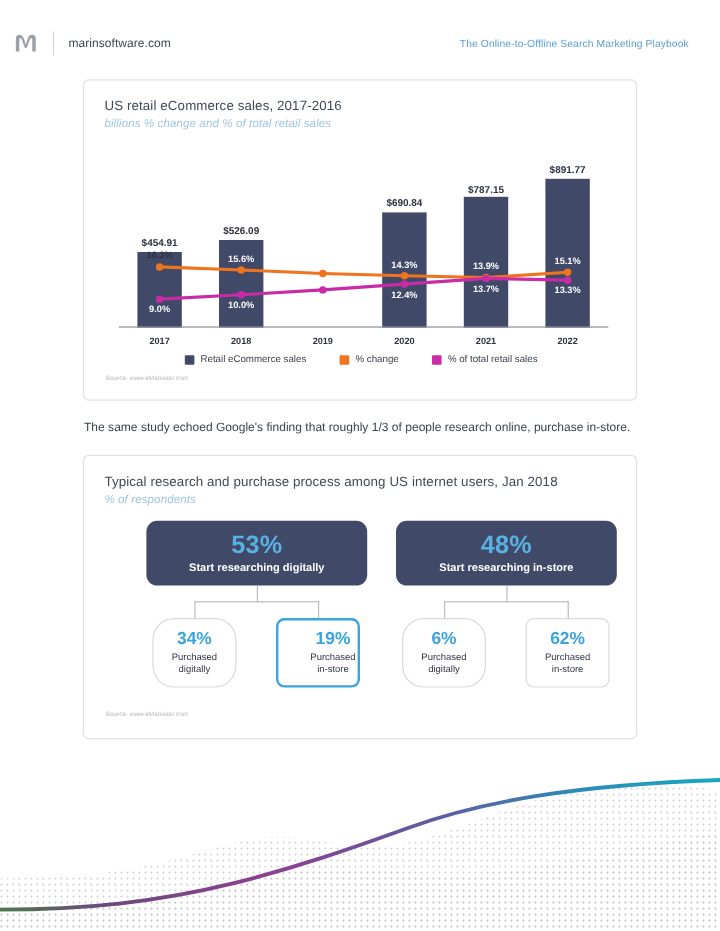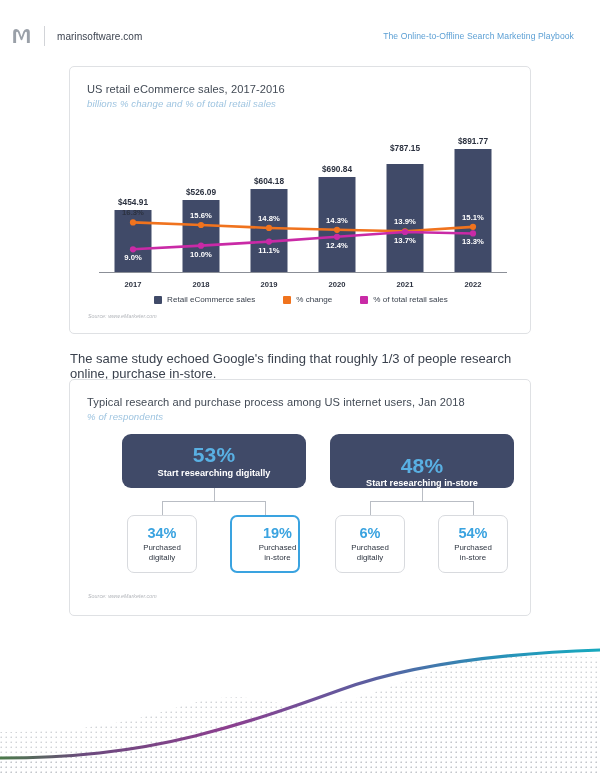--- a/index.html
+++ b/index.html
@@ -196,7 +196,7 @@
           </div>
           <div class="bar-slot" style="left: 272px;">
             <div class="bar" style="height: 109.372px; background: rgb(64, 74, 104);"></div>
-            <div class="bar-label" style="bottom: 120px;">$787.15</div>
+            <div class="bar-label" style="bottom: 110px;">$787.15</div>
           </div>
           <div class="bar-slot" style="left: 340px;">
             <div class="bar" style="height: 123.909px; background: rgb(64, 74, 104);"></div>

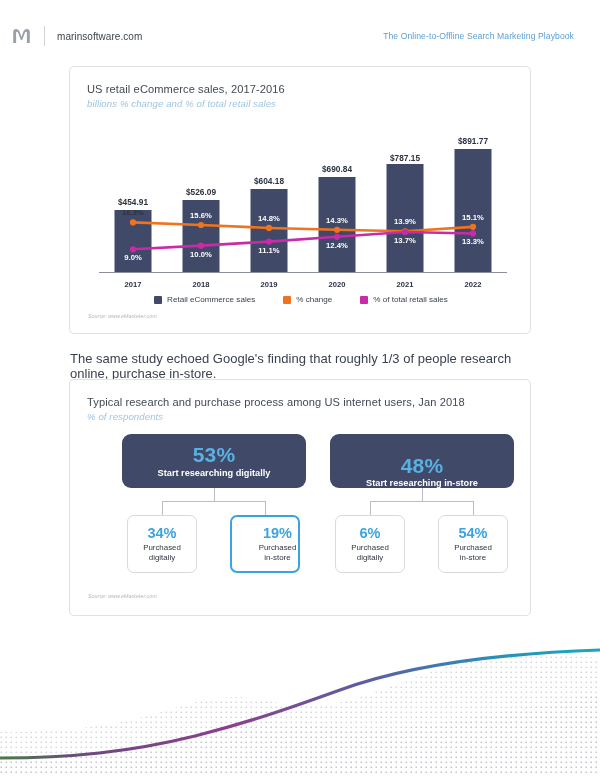--- a/index.html
+++ b/index.html
@@ -185,10 +185,6 @@
           <div class="bar-slot" style="left: 68px;">
             <div class="bar" style="height: 73.0988px; background: rgb(64, 74, 104);"></div>
             <div class="bar-label" style="bottom: 76.0988px;">$526.09</div>
-          </div>
-          <div class="bar-slot" style="left: 136px;">
-            <div class="bar" style="height: 83.9492px; background: rgb(64, 74, 104);"></div>
-            <div class="bar-label" style="bottom: 86.9492px;">$604.18</div>
           </div>
           <div class="bar-slot" style="left: 204px;">
             <div class="bar" style="height: 95.9904px; background: rgb(64, 74, 104);"></div>

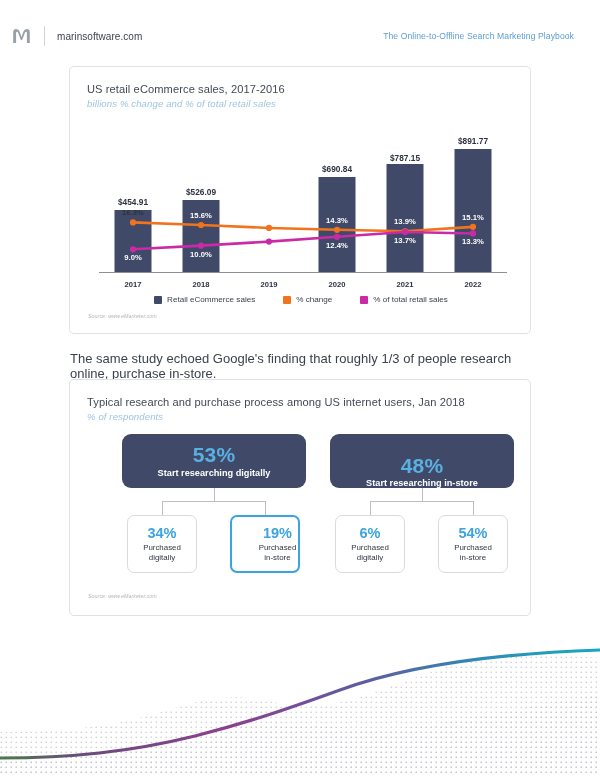--- a/index.html
+++ b/index.html
@@ -99,7 +99,7 @@
   
   .para {
     position: absolute; left: 70px; top: 351px; width: 470px;
-    font-size: 13px; color: #3b424e; letter-spacing: .02px;
+    font-size: 10px; color: #3b424e; letter-spacing: .02px;
   }
 
   

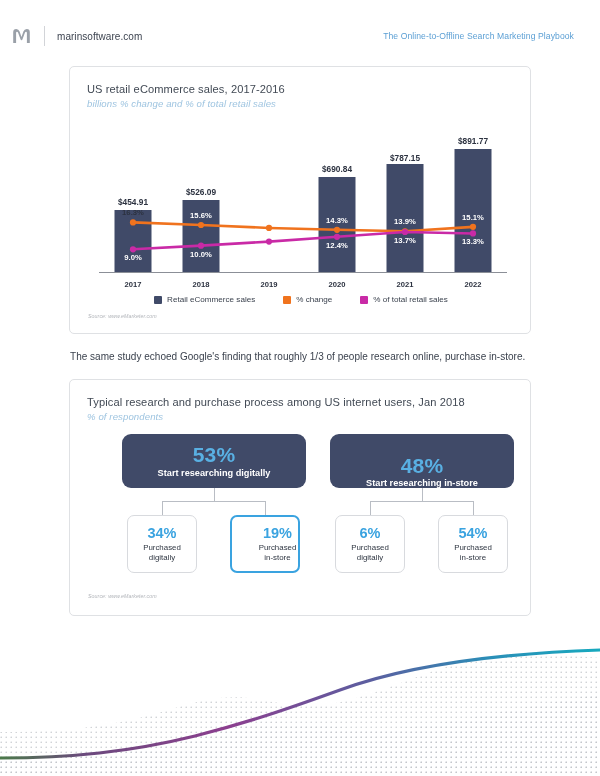--- a/index.html
+++ b/index.html
@@ -280,7 +280,7 @@
           </div>
         </div>
         <div class="fgroup" id="fgroup-1">
-          <div class="top-box" style="background: rgb(64, 74, 104); justify-content: flex-end;">
+          <div class="top-box" style="background: rgb(64, 74, 104);">
             <div class="top-pct">48%</div>
             <div class="top-cap">Start researching in-store</div>
           </div>

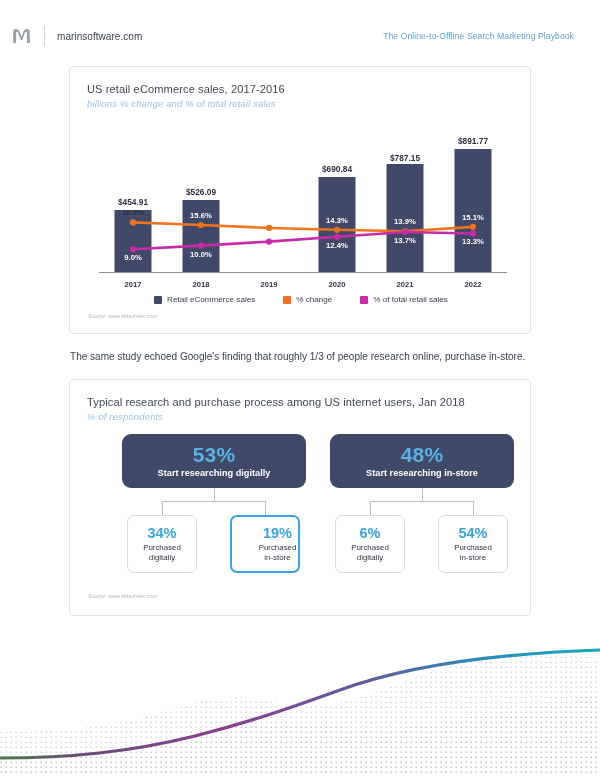--- a/index.html
+++ b/index.html
@@ -144,7 +144,7 @@
     display: flex; flex-direction: column; align-items: center; justify-content: center;
   }
   .bot-box.hl { border: 2.6px solid #3aa3e0; }
-  #bb-0-0, #bb-1-0 { left: 17px; }
+  #bb-0-0, #bb-1-0 { left: 17px; border-radius: 18px; }
   #bb-0-1, #bb-1-1 { left: 120px; }
   .bot-pct {
     font-size: 14.5px; font-weight: bold; color: #3aa3e0; line-height: 1.05;

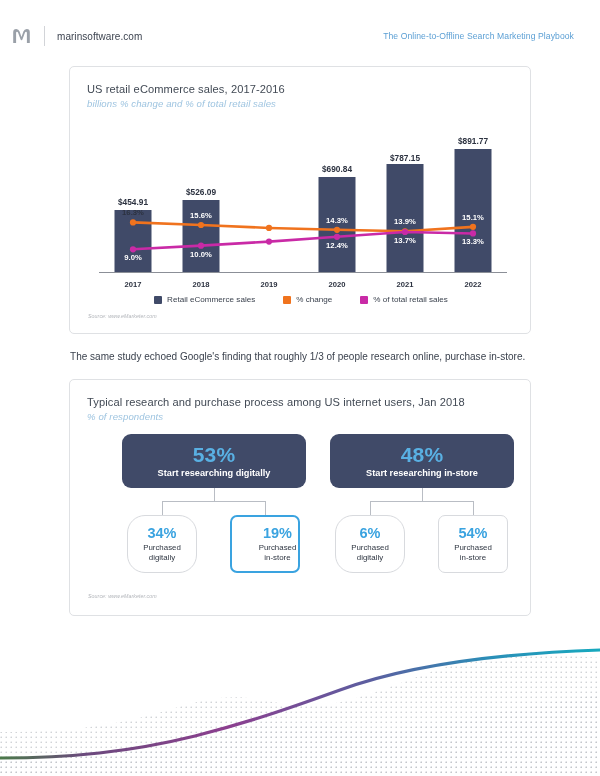--- a/index.html
+++ b/index.html
@@ -299,7 +299,7 @@
               </div>
             </div>
             <div class="bot-box" id="bb-1-1">
-              <div class="bot-pct" style="color: rgb(58, 163, 224);">54%</div>
+              <div class="bot-pct" style="color: rgb(58, 163, 224);">62%</div>
               <div class="bot-cap">
                 <div>Purchased</div>
                 <div>in-store</div>

